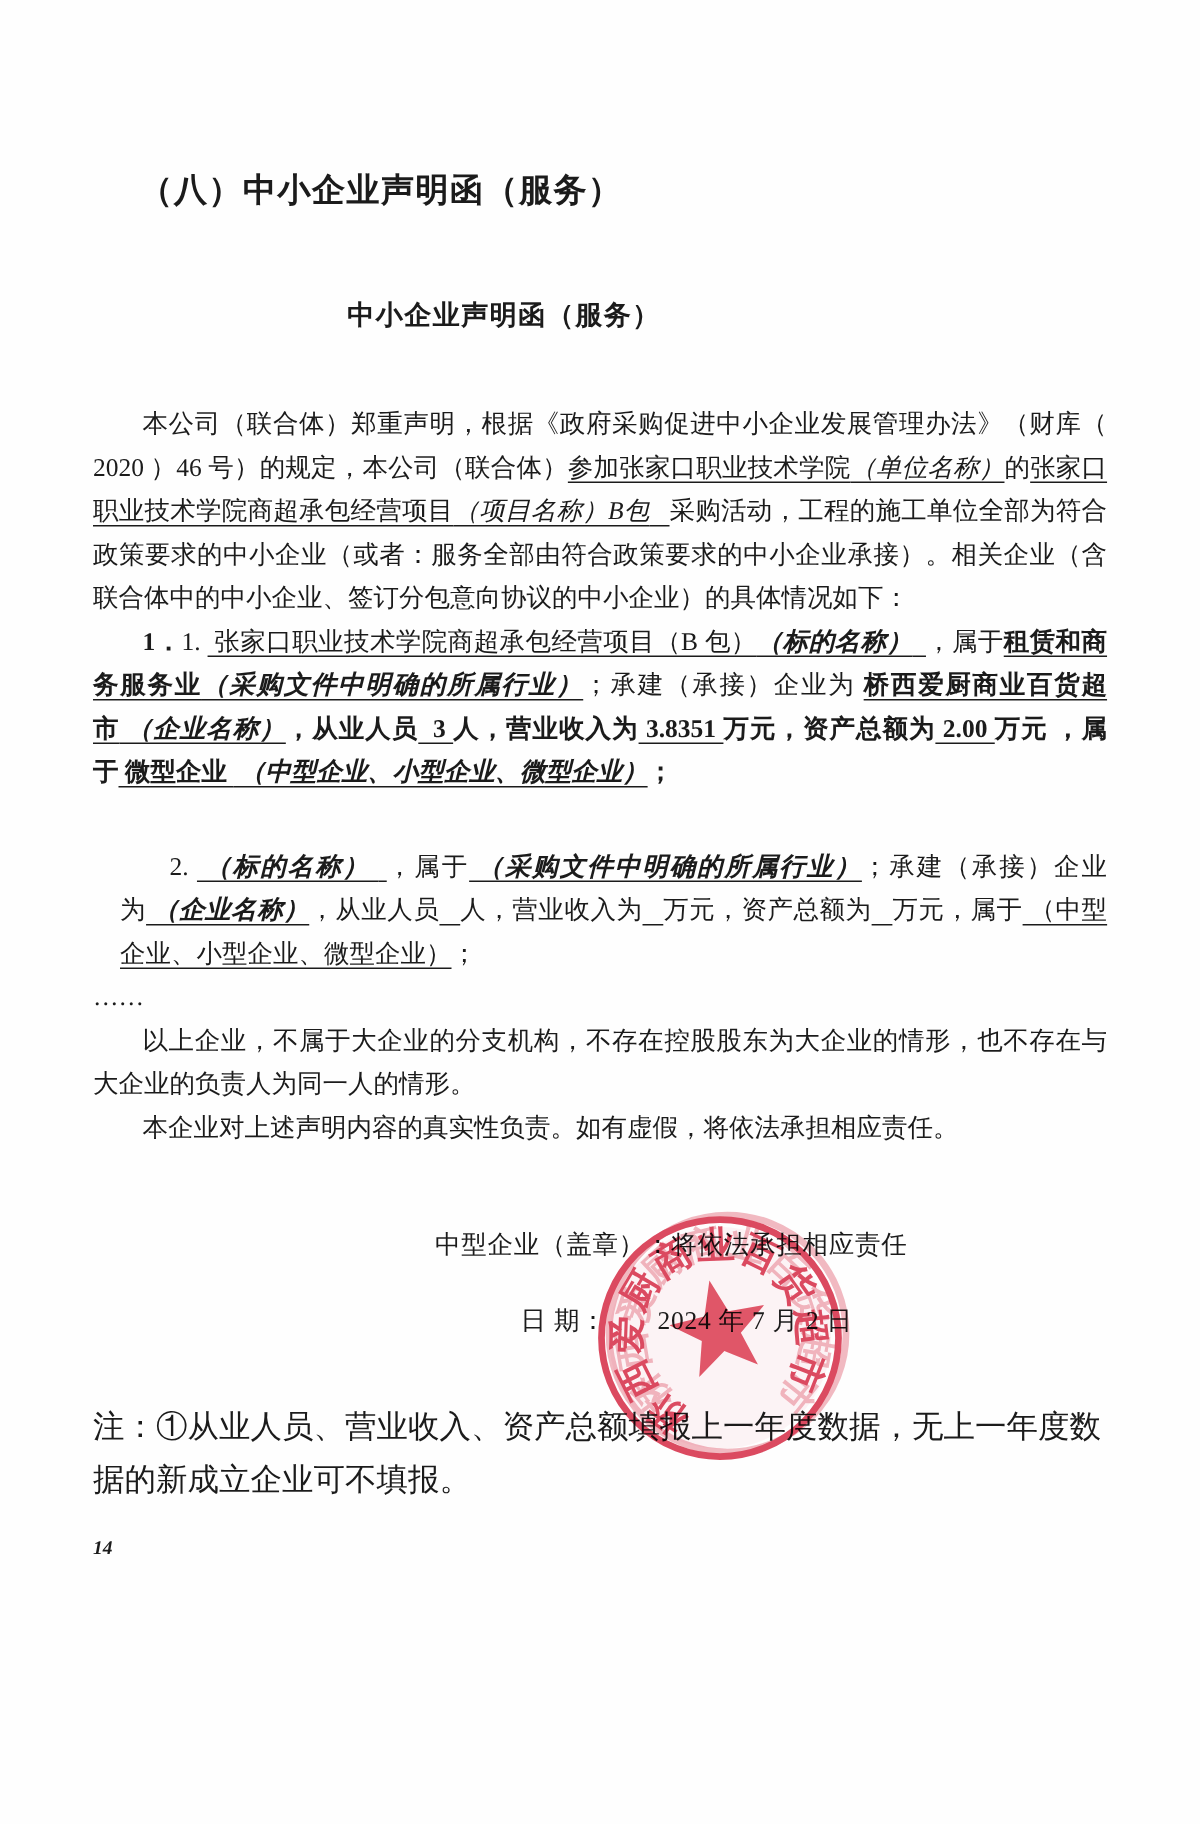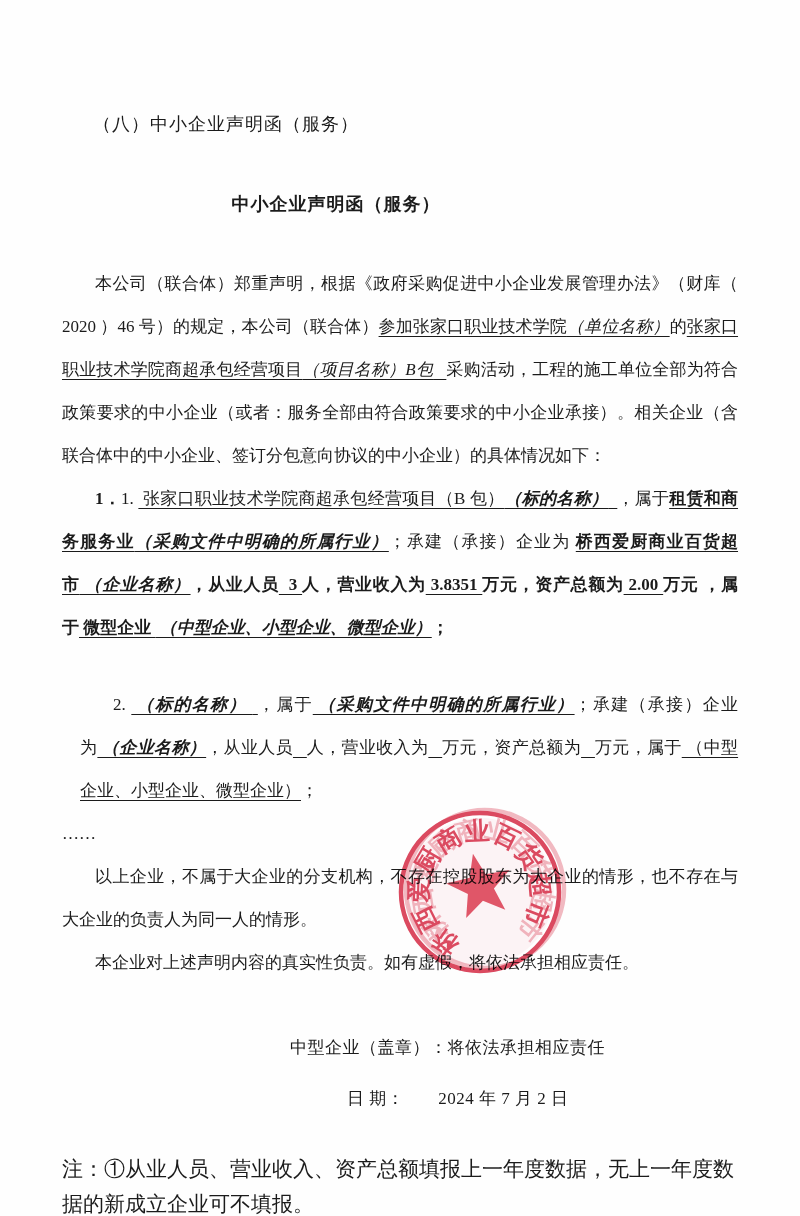--- a/index.html
+++ b/index.html
@@ -15,7 +15,7 @@
     overflow: hidden;
   }
   .heading {
-    font-size: 18px; font-weight: normal; letter-spacing: 1px;
+    font-size: 22px; font-weight: bold; letter-spacing: 1px;
     padding-left: 31px;
   }
   .doc-title {

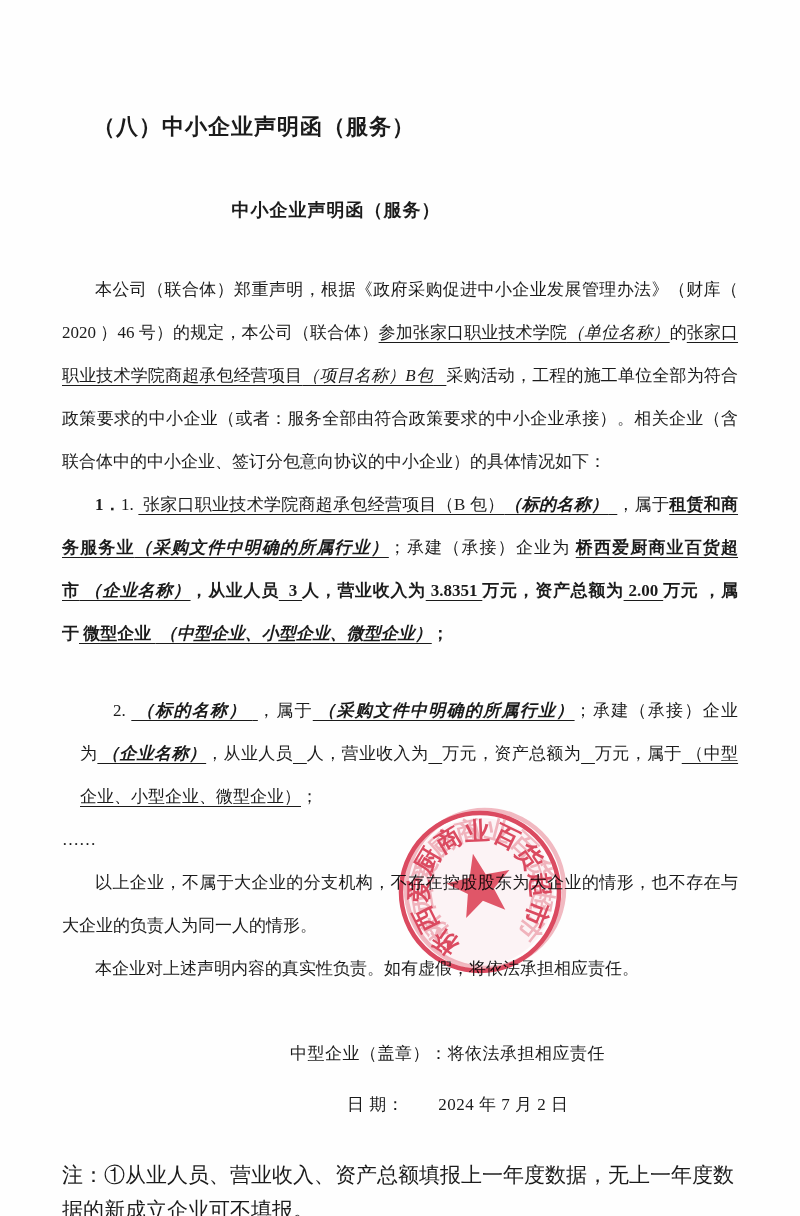--- a/index.html
+++ b/index.html
@@ -27,7 +27,7 @@
   .doc-body {
     margin-top: 46px;
     font-size: 17px;
-    line-height: 43px;
+    line-height: 29px;
     text-align: justify;
   }
   .para { margin: 0; }

